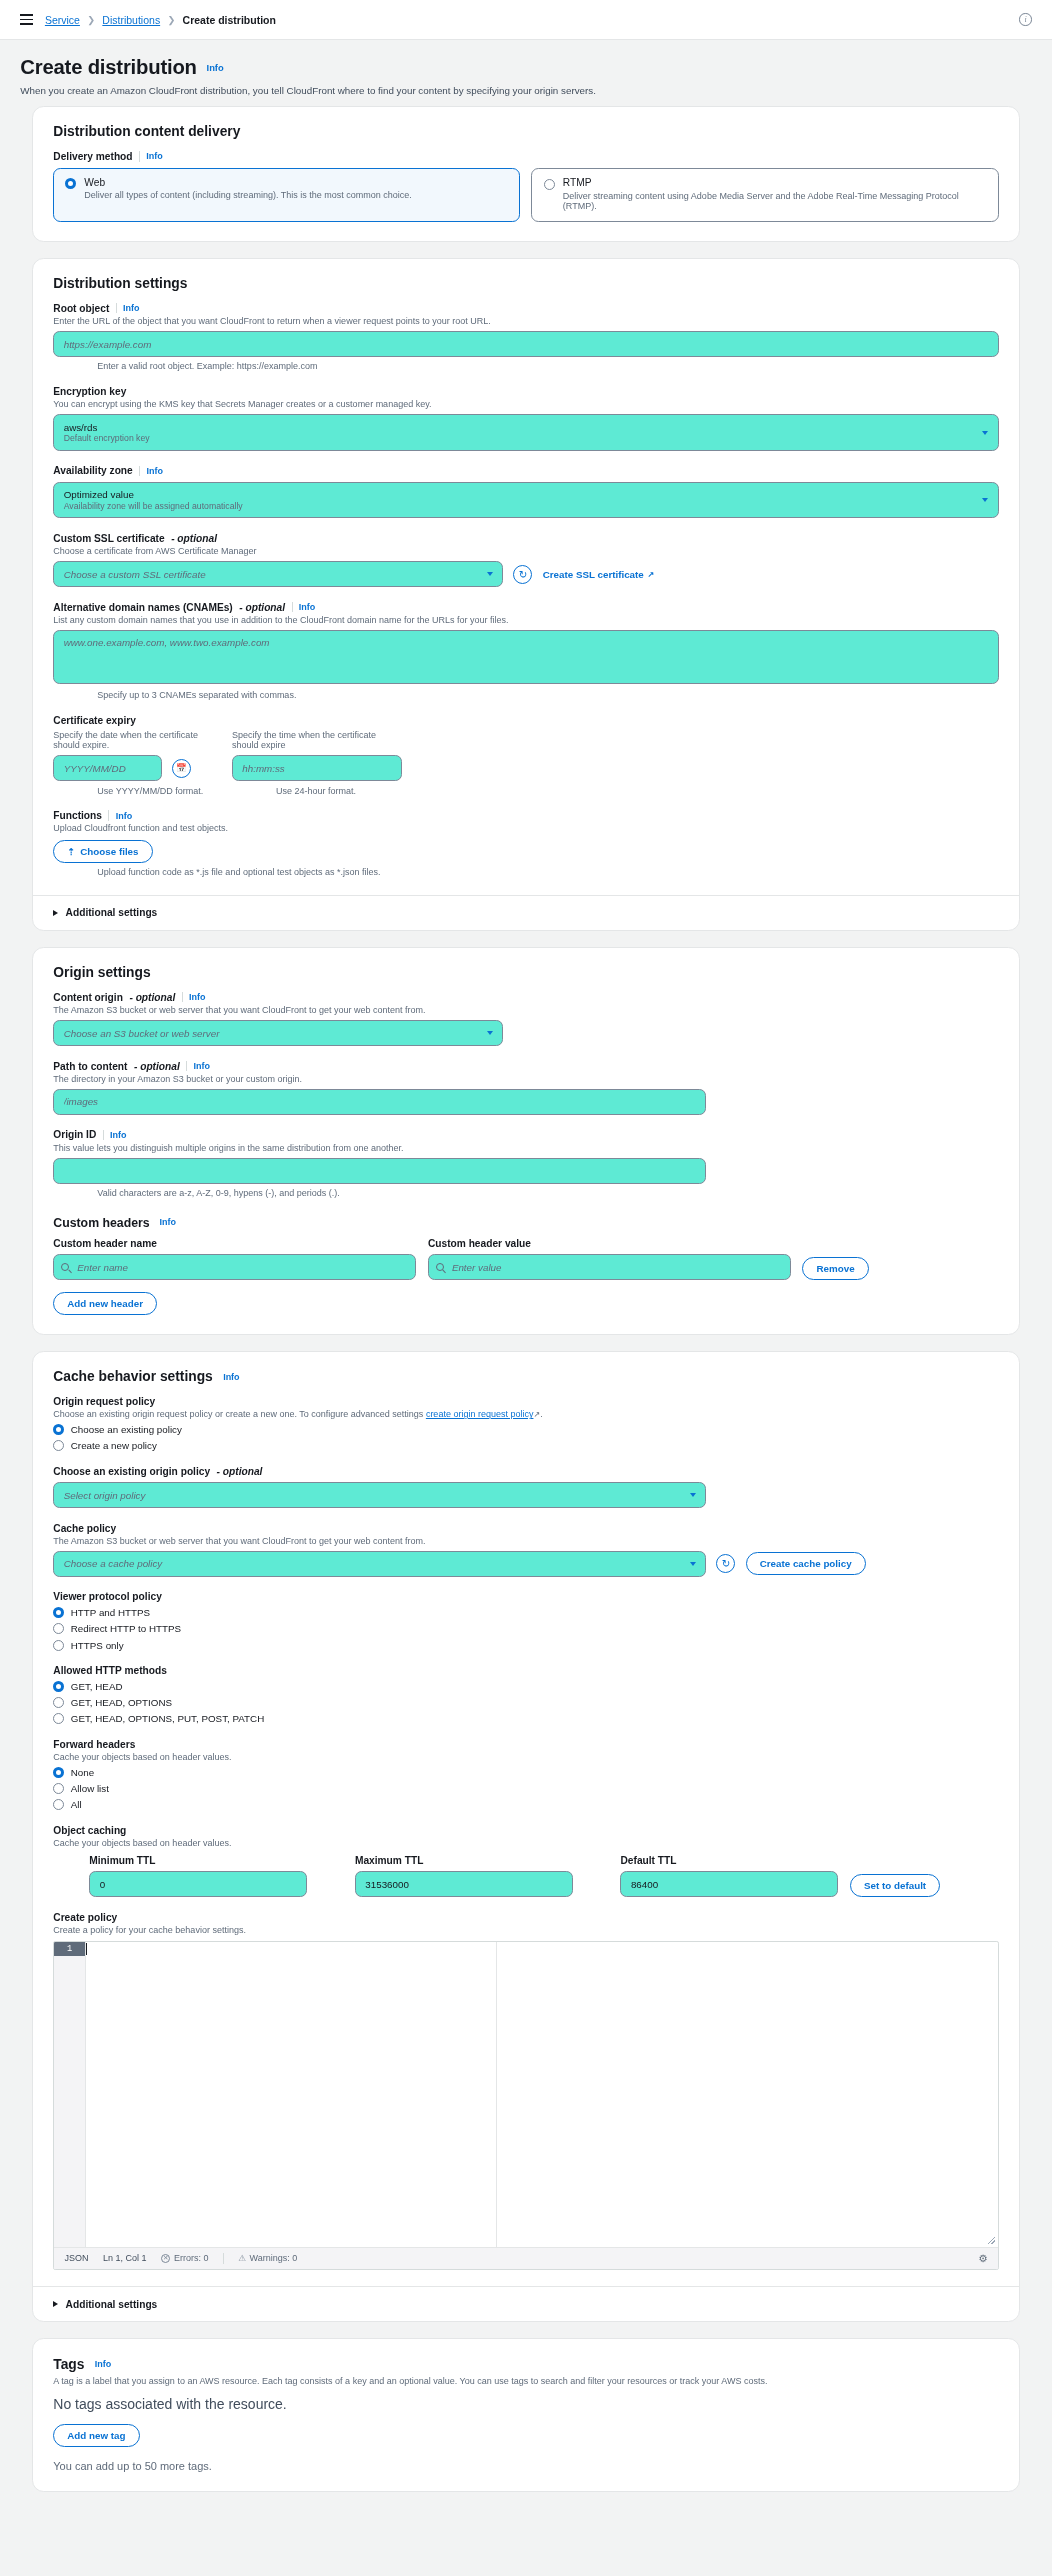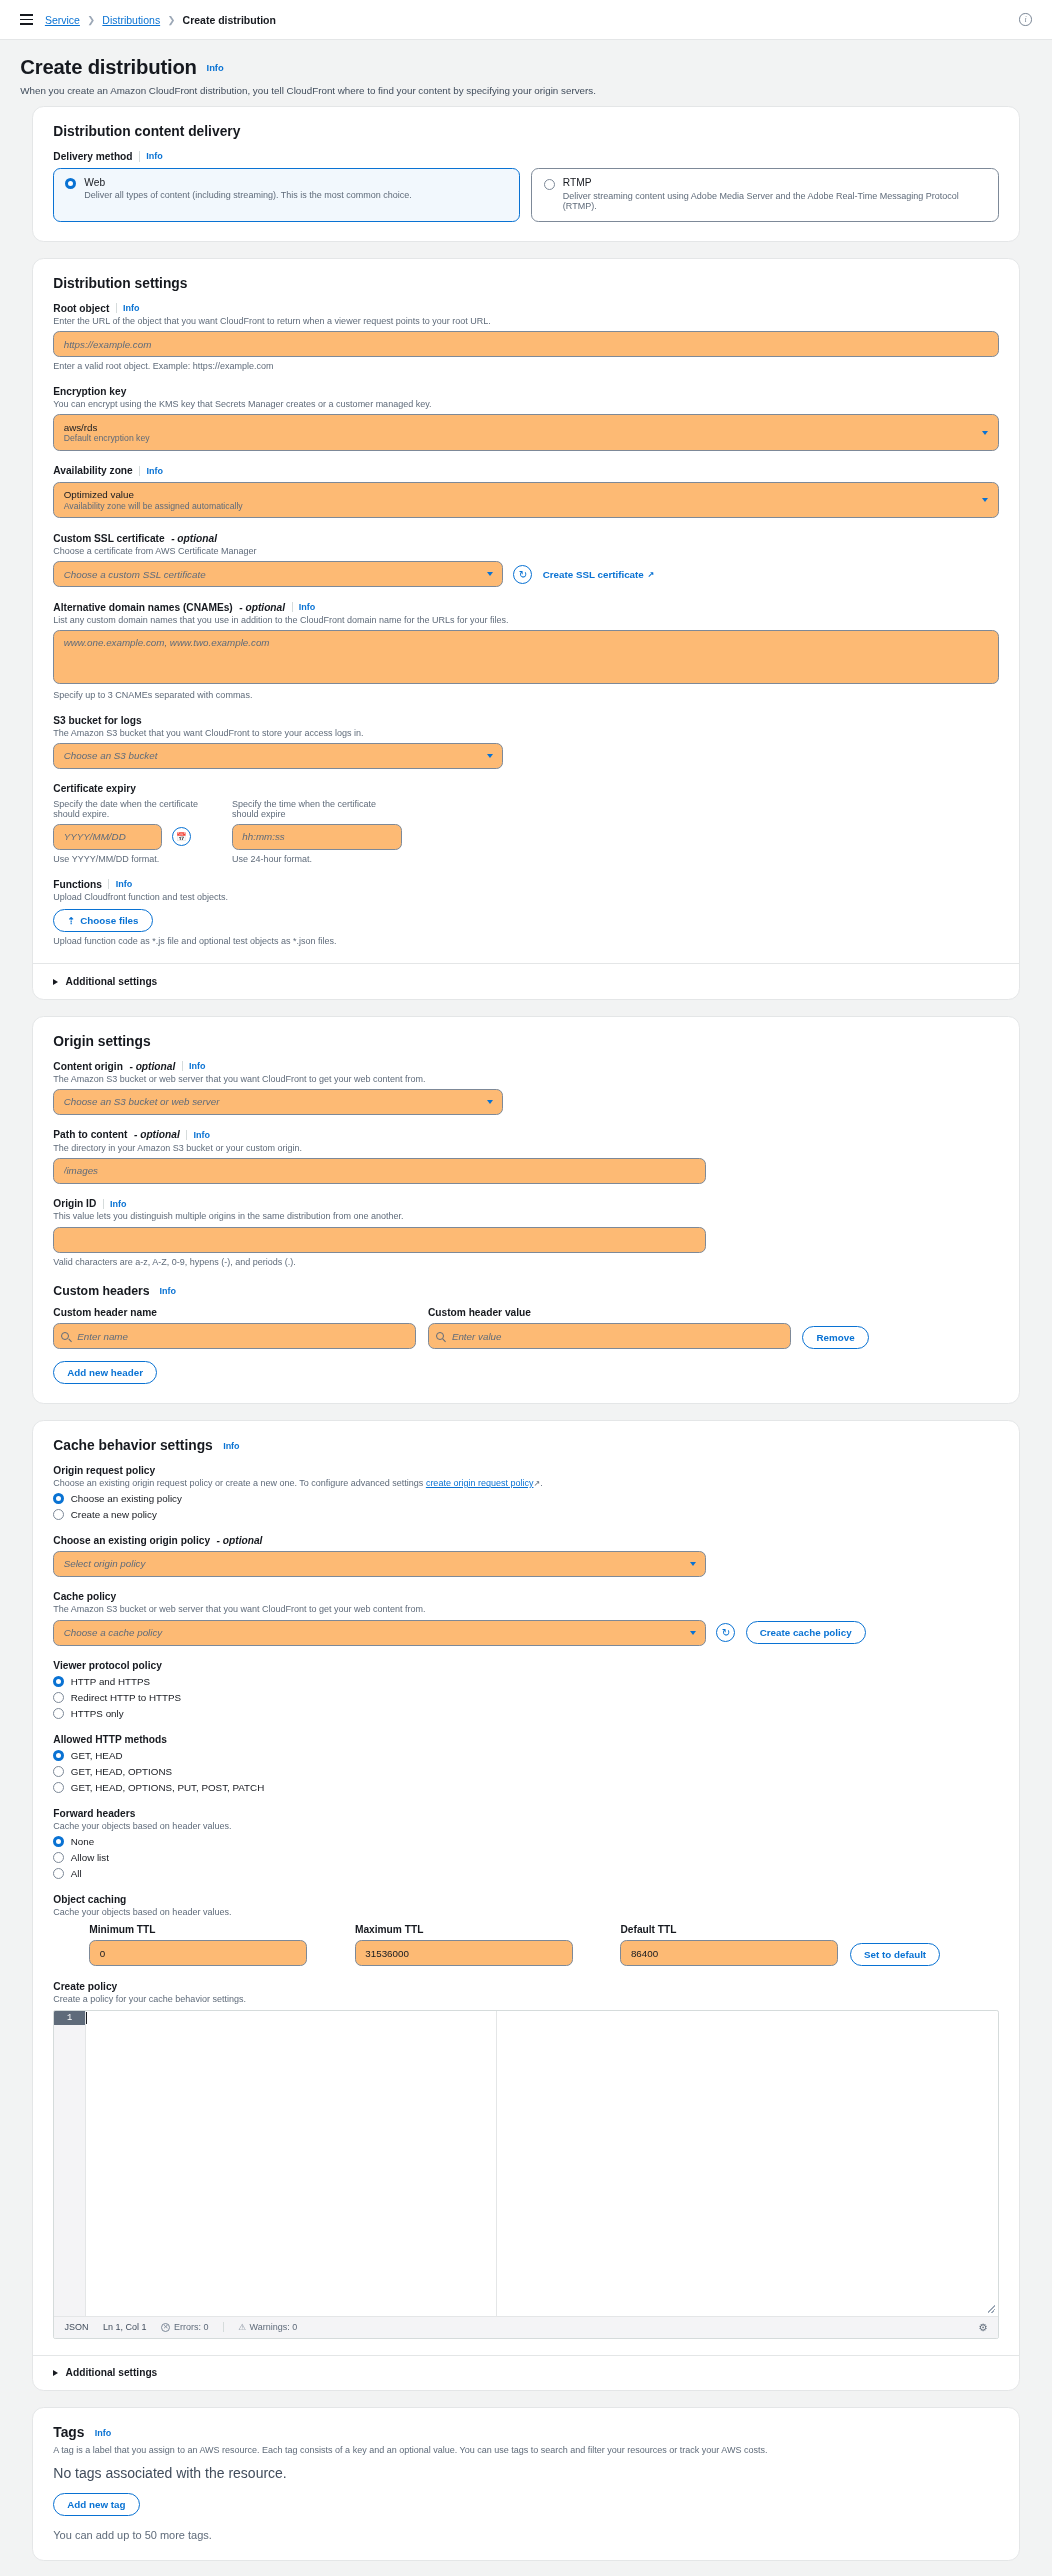--- a/index.html
+++ b/index.html
@@ -76,7 +76,7 @@
     width: 100%;
     border: 0.7px solid #7d8998;
     border-radius: 6.5px;
-    background: #fdba74;
+    background: #5eead4;
     font-family: "Liberation Sans", sans-serif;
     font-size: 9.8px;
     color: #16191f;

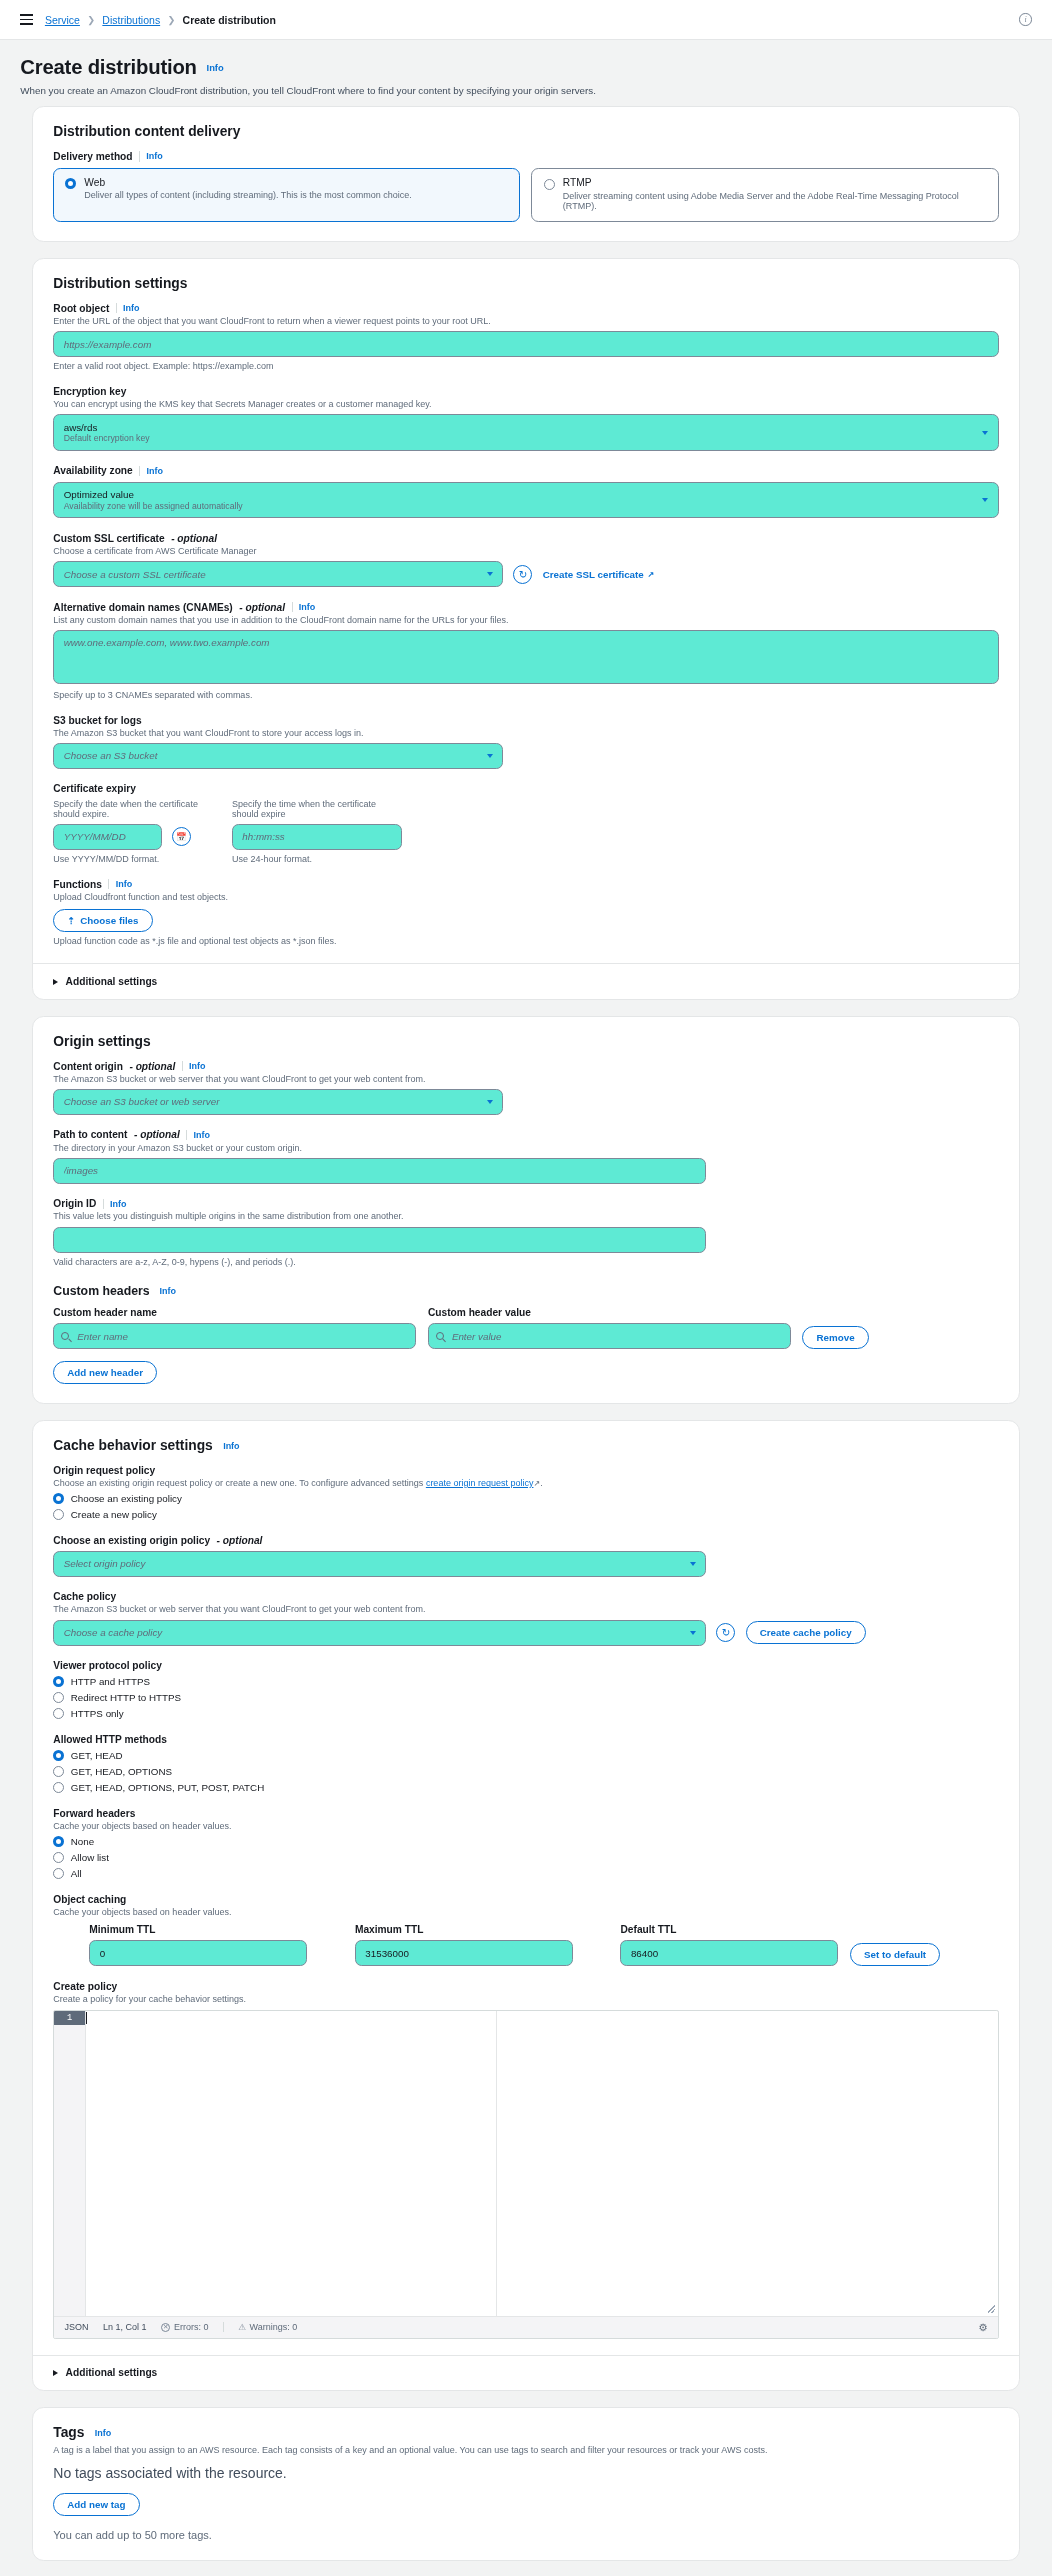--- a/index.html
+++ b/index.html
@@ -69,7 +69,7 @@
   .flabel .divider { width: 0.7px; height: 10.2px; background: #d5dbdb; display: inline-block; }
   .flabel .info-link { margin-left: 0; vertical-align: 0; font-size: 9px; }
   .fdesc { font-size: 9px; color: #5f6b7a; margin-top: 2.2px; }
-  .fhint { font-size: 9px; color: #5f6b7a; margin-top: 4.4px; }
+  .fhint { font-size: 9px; color: #5f6b7a; margin-top: 4.4px; margin-left: 44px; }
 
   
   .input, .select, .textarea {

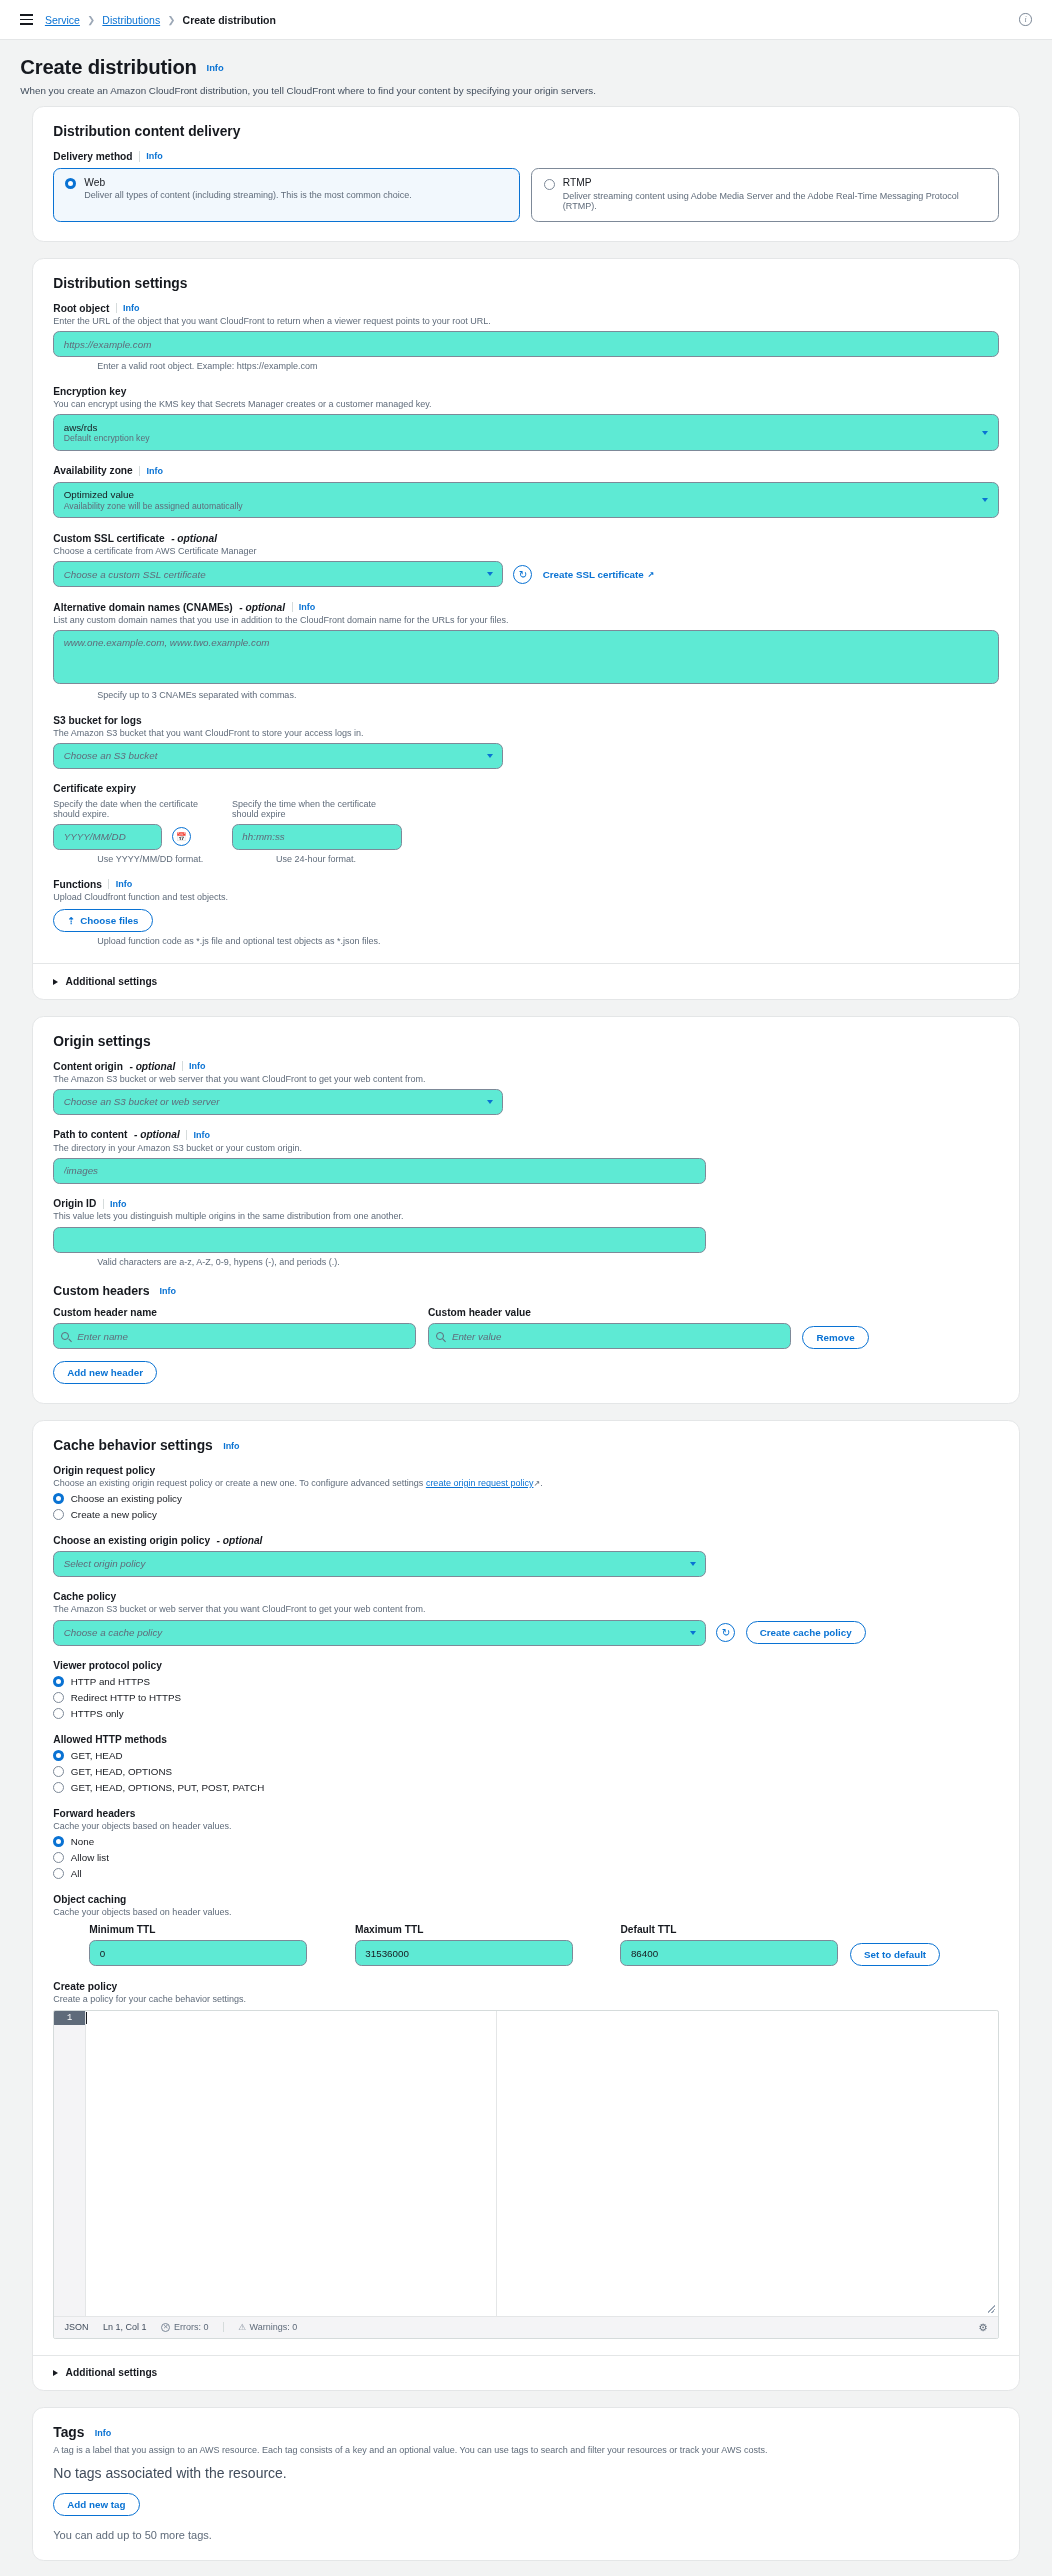--- a/index.html
+++ b/index.html
@@ -365,16 +365,6 @@
         <div class="fhint">Specify up to 3 CNAMEs separated with commas.</div>
       </div>
 
-      <div class="field">
-        <div class="flabel">
-            <span>S3 bucket for logs</span>
-          </div>
-        <div class="fdesc">The Amazon S3 bucket that you want CloudFront to store your access logs in.</div>
-        <div class="select" style="max-width:450px">
-          <span class="placeholder">Choose an S3 bucket</span>
-          <div class="caret"></div>
-        </div>
-      </div>
 
       <div class="field">
         <div class="flabel">

